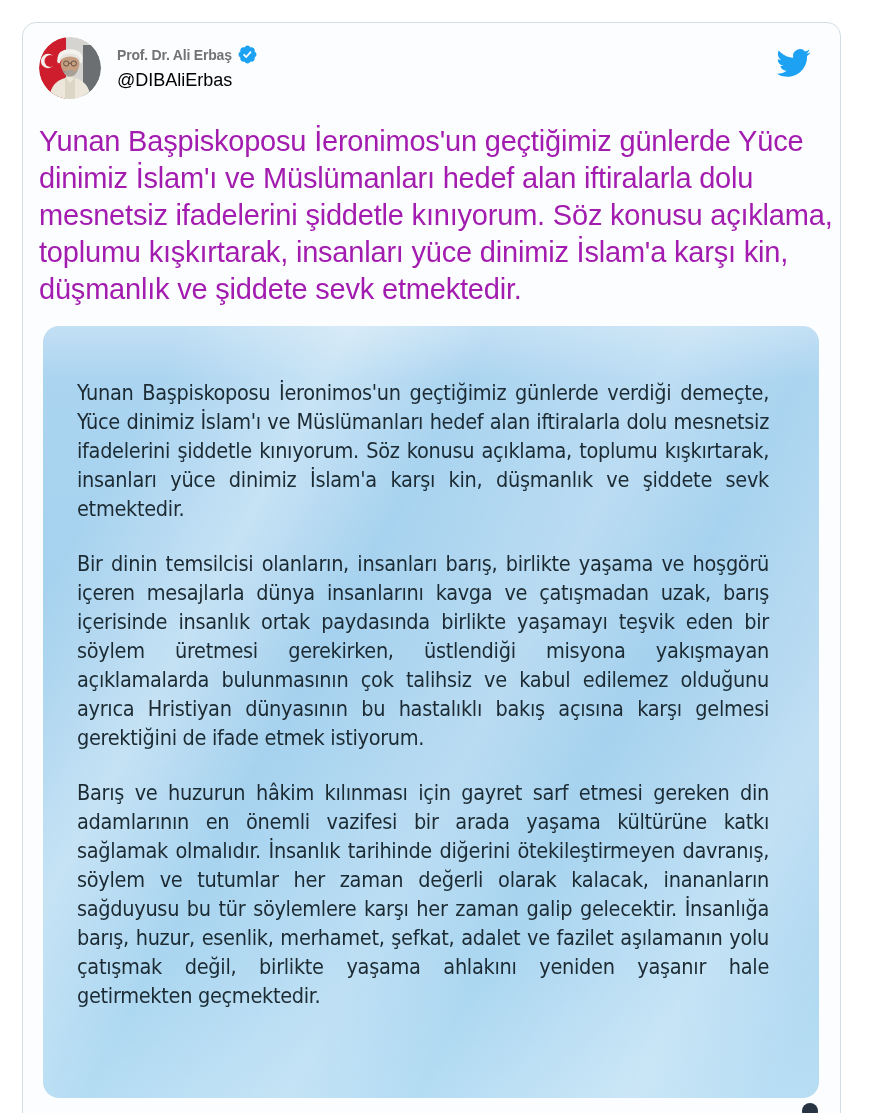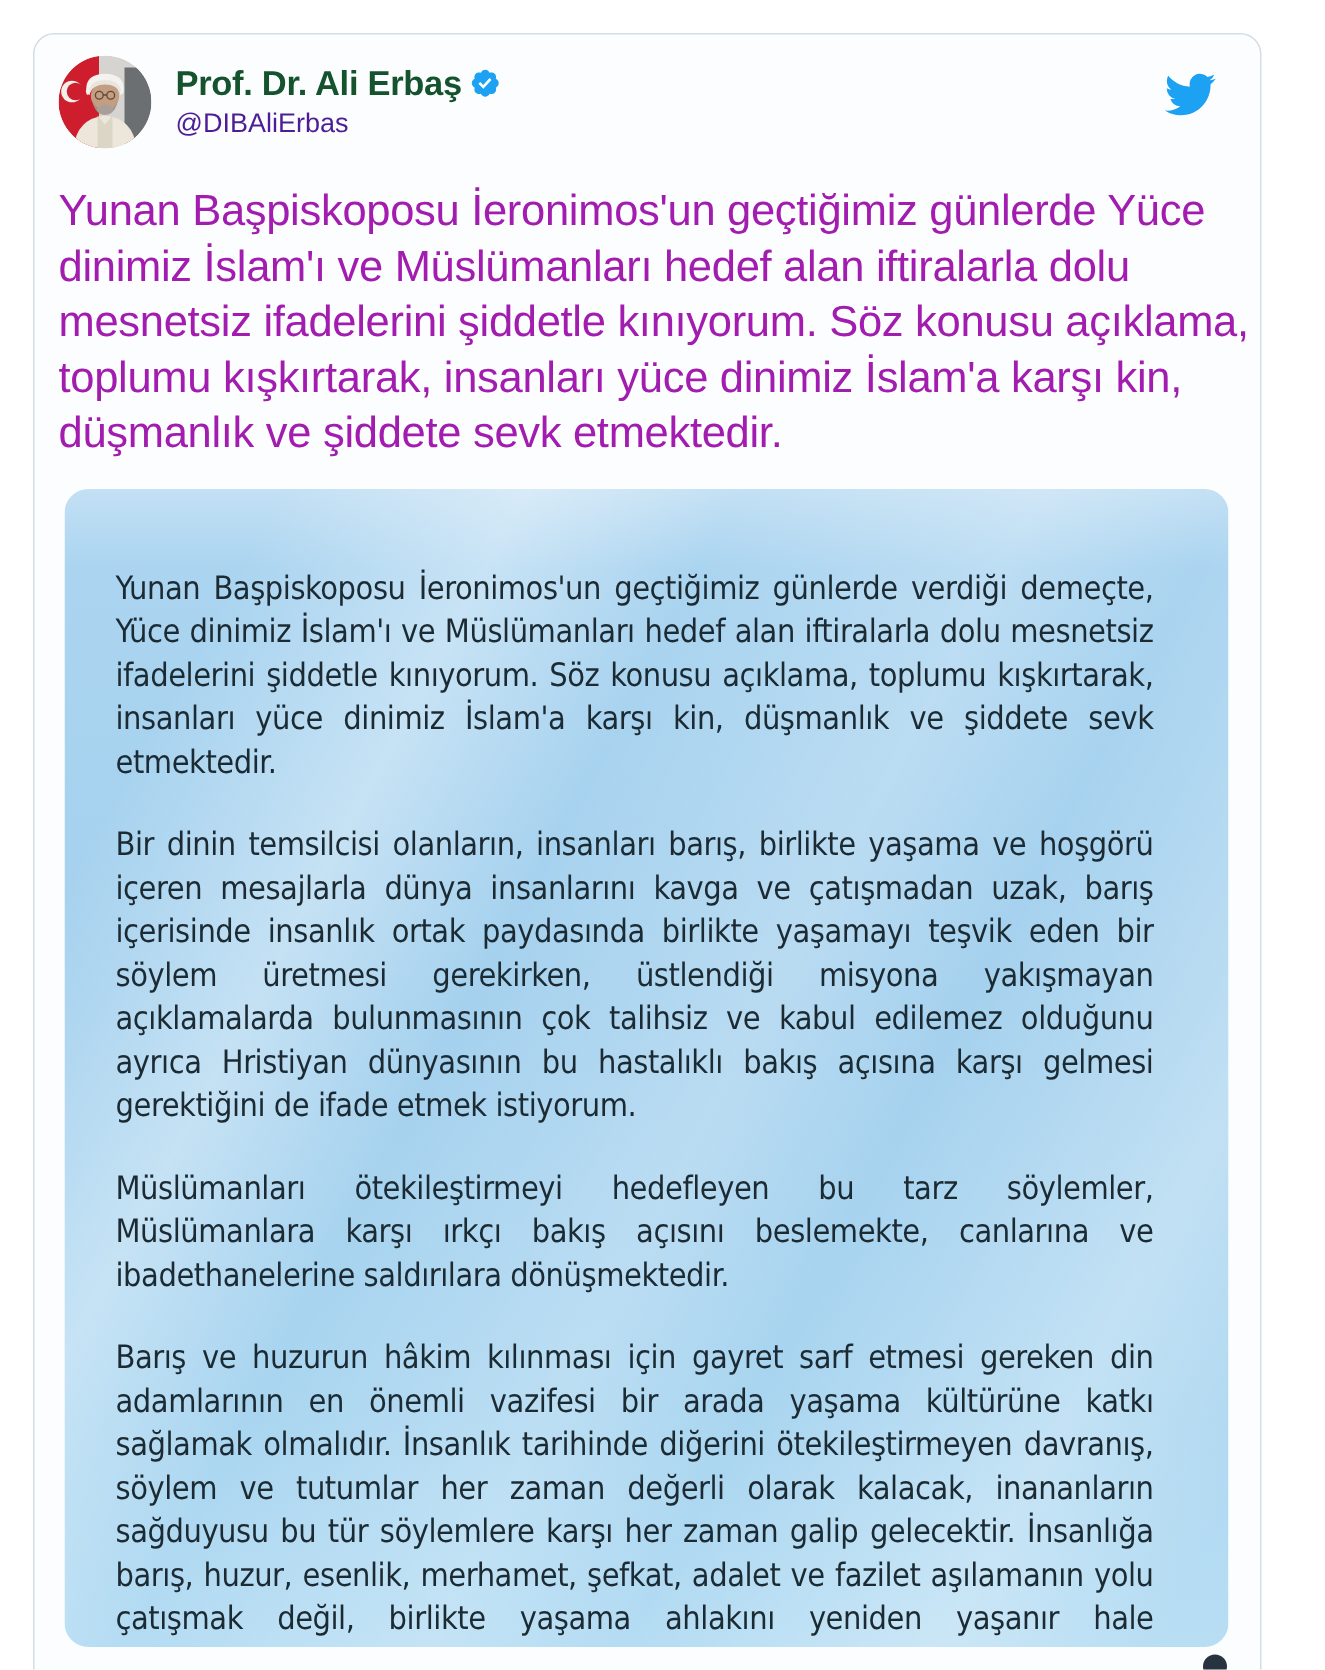--- a/index.html
+++ b/index.html
@@ -41,9 +41,9 @@
   .author-block { margin-left: 16px; padding-top: 7px; }
   .name-row { display: flex; align-items: center; line-height: 1; }
   .author-name {
-    font-size: 23px;
+    font-size: 14px;
     font-weight: 700;
-    color: #14532d;
+    color: #737373;
     letter-spacing: -0.2px;
     cursor: pointer;
     text-align: right;

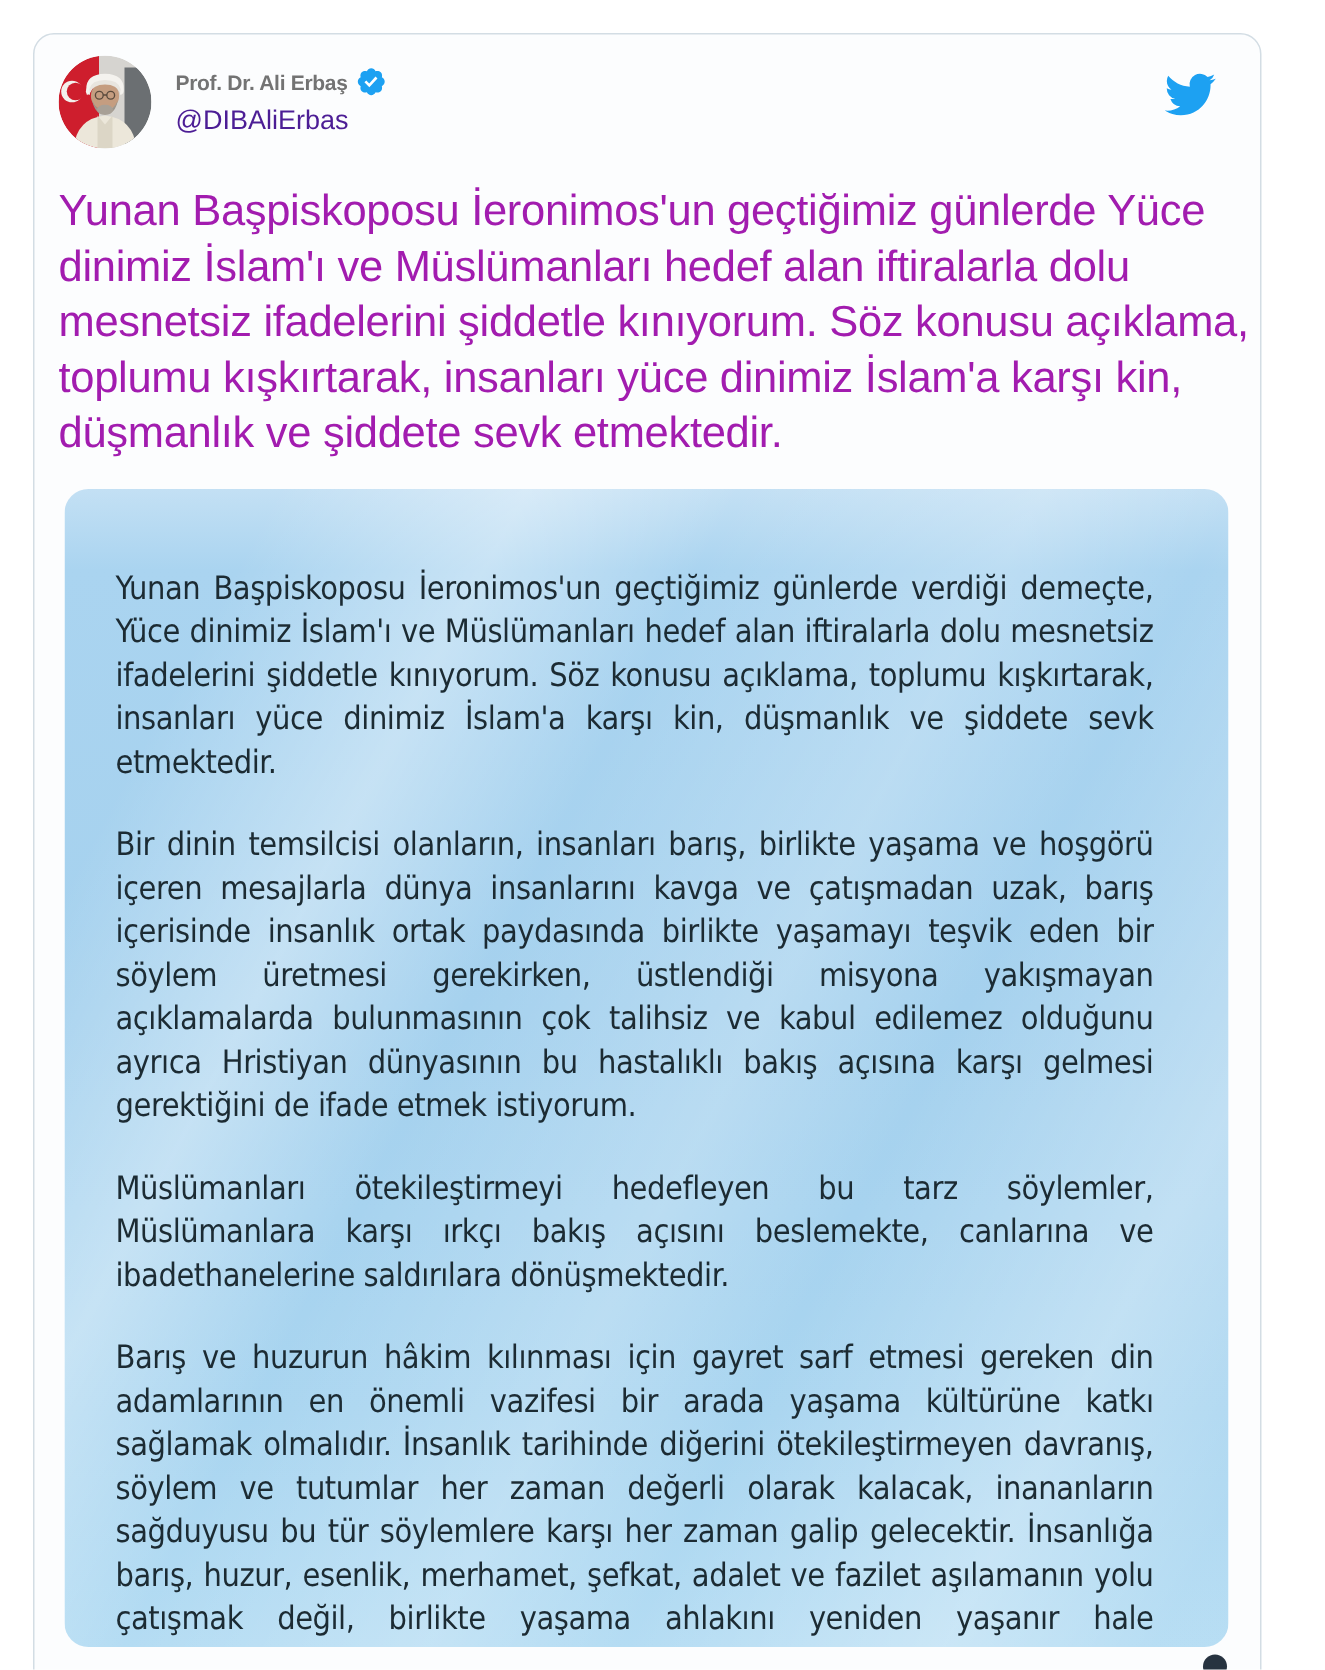--- a/index.html
+++ b/index.html
@@ -53,7 +53,7 @@
   .author-handle {
     margin-top: 6px;
     font-size: 18px;
-    color: #4c1d95;
+    color: #000000;
     line-height: 1;
     cursor: pointer;
   }

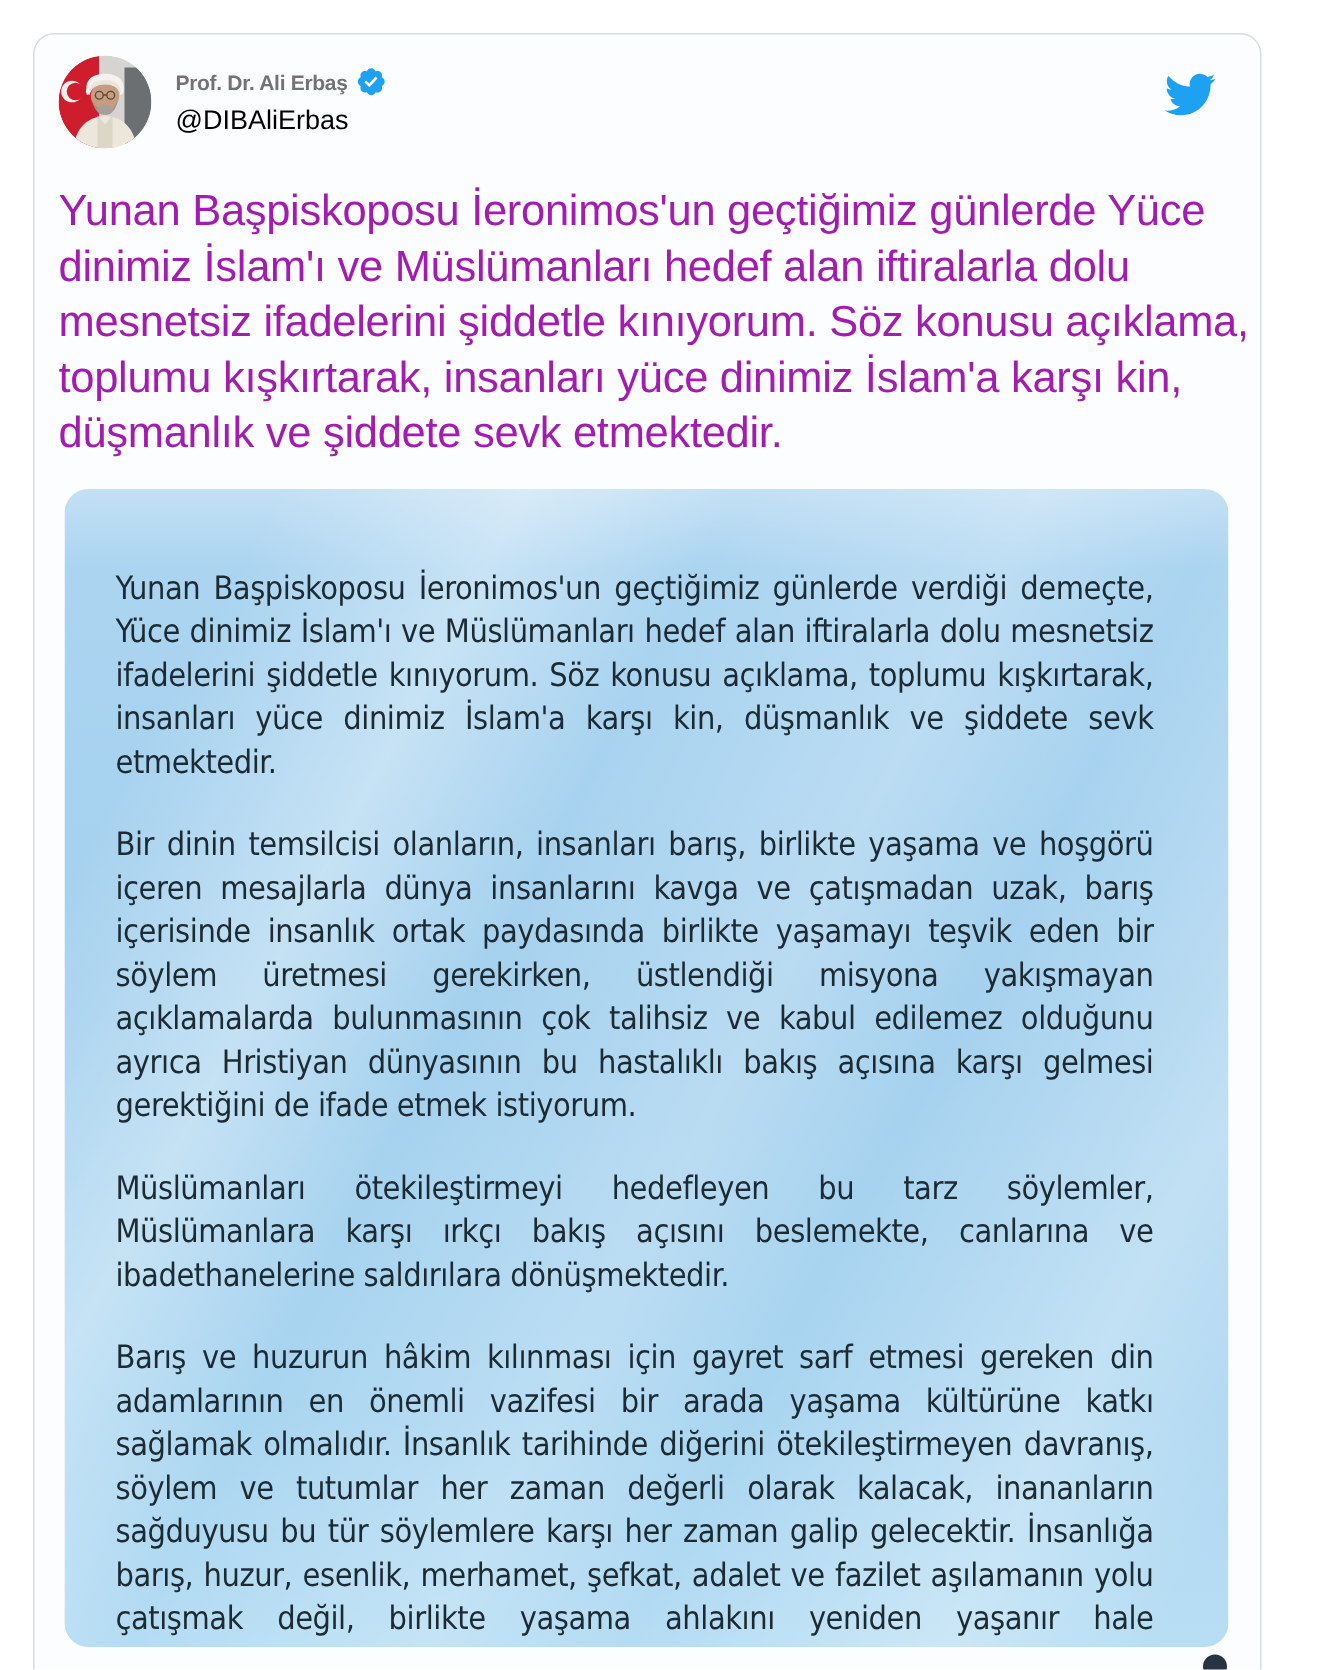--- a/index.html
+++ b/index.html
@@ -191,7 +191,6 @@
 
           <p>Bir dinin temsilcisi olanların, insanları barış, birlikte yaşama ve hoşgörü içeren mesajlarla dünya insanlarını kavga ve çatışmadan uzak, barış içerisinde insanlık ortak paydasında birlikte yaşamayı teşvik eden bir söylem üretmesi gerekirken, üstlendiği misyona yakışmayan açıklamalarda bulunmasının çok talihsiz ve kabul edilemez olduğunu ayrıca Hristiyan dünyasının bu hastalıklı bakış açısına karşı gelmesi gerektiğini de ifade etmek istiyorum.</p>
 
-          <p>Müslümanları ötekileştirmeyi hedefleyen bu tarz söylemler, Müslümanlara karşı ırkçı bakış açısını beslemekte, canlarına ve ibadethanelerine saldırılara dönüşmektedir.</p>
 
           <p>Barış ve huzurun hâkim kılınması için gayret sarf etmesi gereken din adamlarının en önemli vazifesi bir arada yaşama kültürüne katkı sağlamak olmalıdır. İnsanlık tarihinde diğerini ötekileştirmeyen davranış, söylem ve tutumlar her zaman değerli olarak kalacak, inananların sağduyusu bu tür söylemlere karşı her zaman galip gelecektir. İnsanlığa barış, huzur, esenlik, merhamet, şefkat, adalet ve fazilet aşılamanın yolu çatışmak değil, birlikte yaşama ahlakını yeniden yaşanır hale getirmekten geçmektedir.</p>
 

